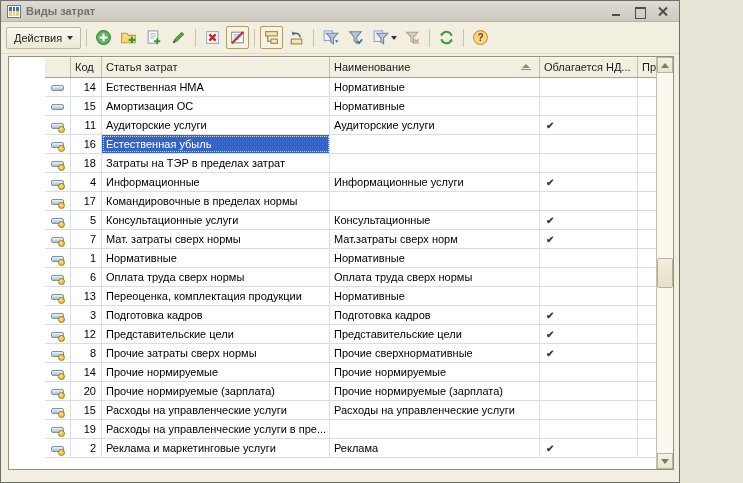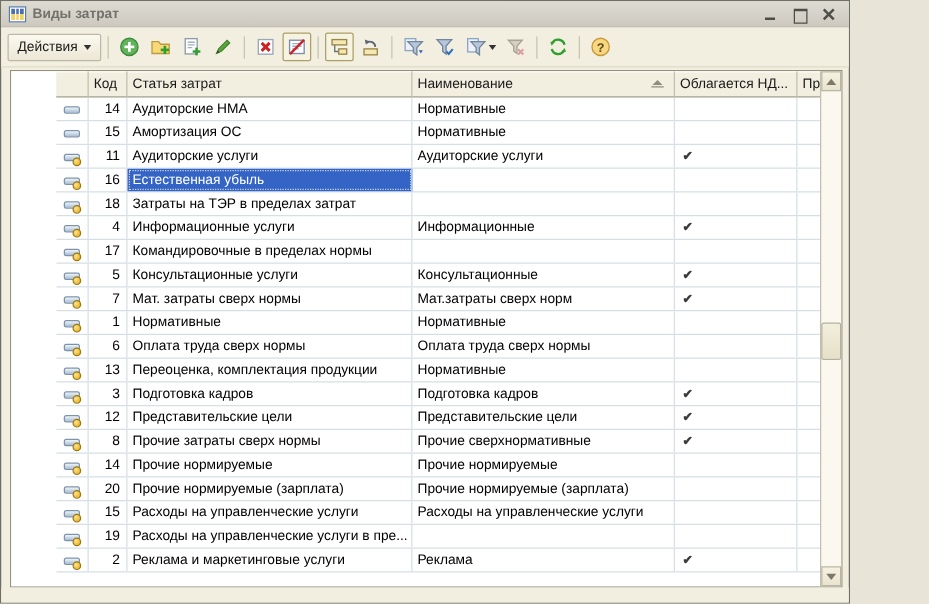--- a/index.html
+++ b/index.html
@@ -228,7 +228,7 @@
               <span class="row-icon icon-plain"></span>
             </div>
     <div class="td code">14</div>
-    <div class="td">Аудиторские НМА</div>
+    <div class="td">Естественная НМА</div>
     <div class="td">Нормативные</div>
     <div class="td">
               <span class="check"></span>

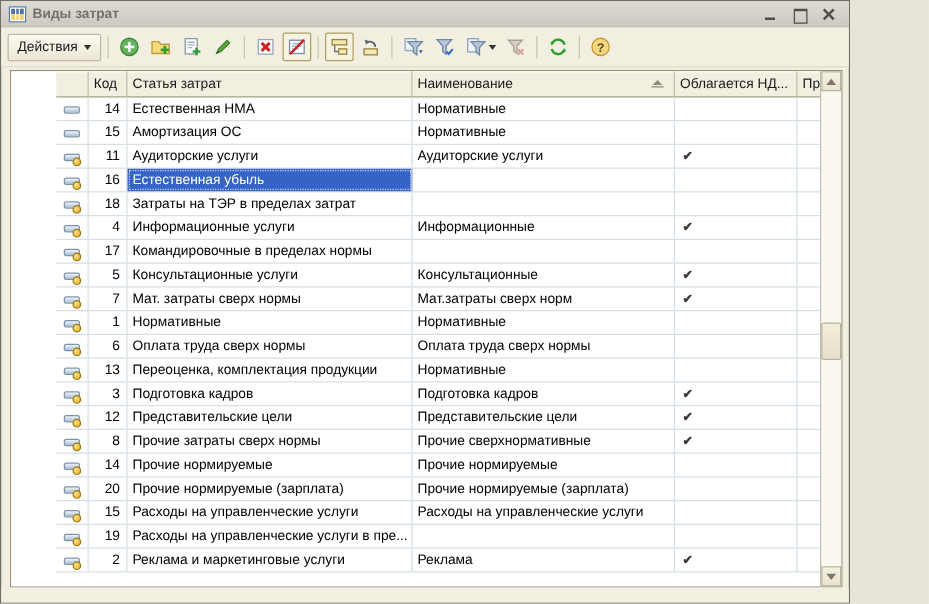--- a/index.html
+++ b/index.html
@@ -288,8 +288,8 @@
               <span class="row-icon icon-dot"></span>
             </div>
     <div class="td code">4</div>
+    <div class="td">Информационные</div>
     <div class="td">Информационные услуги</div>
-    <div class="td">Информационные</div>
     <div class="td">
               <span class="check">✔</span>
             </div>

